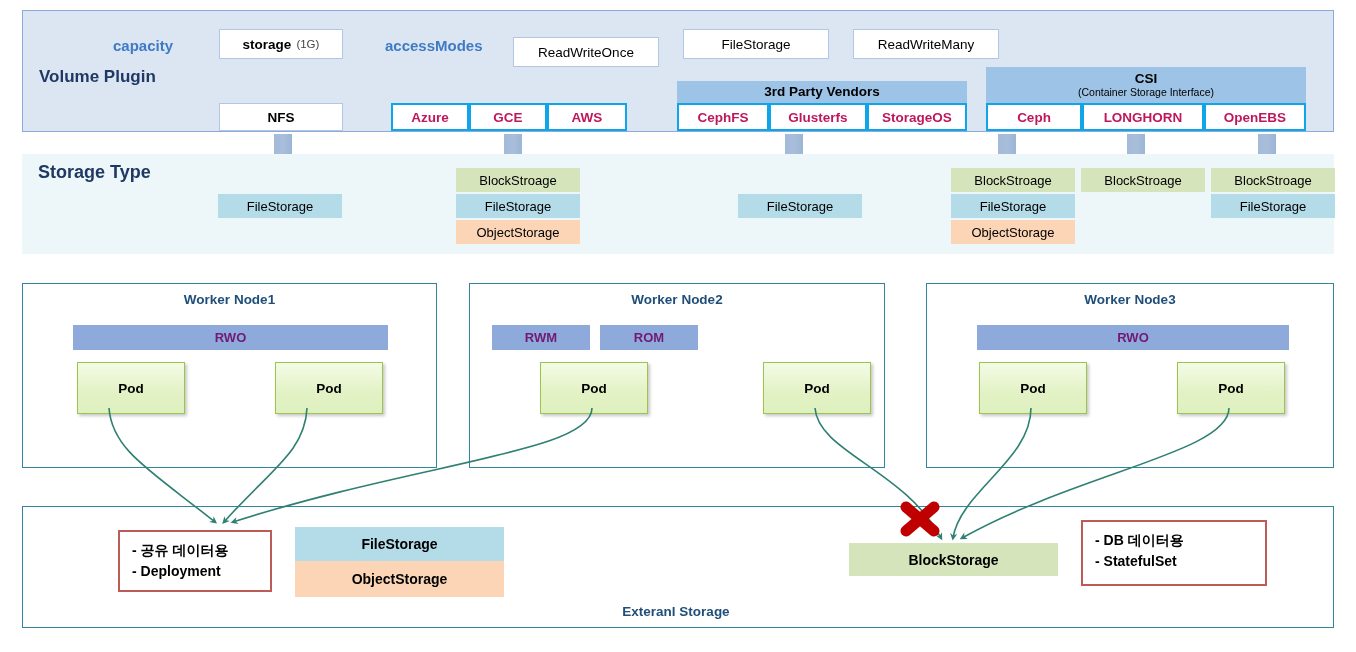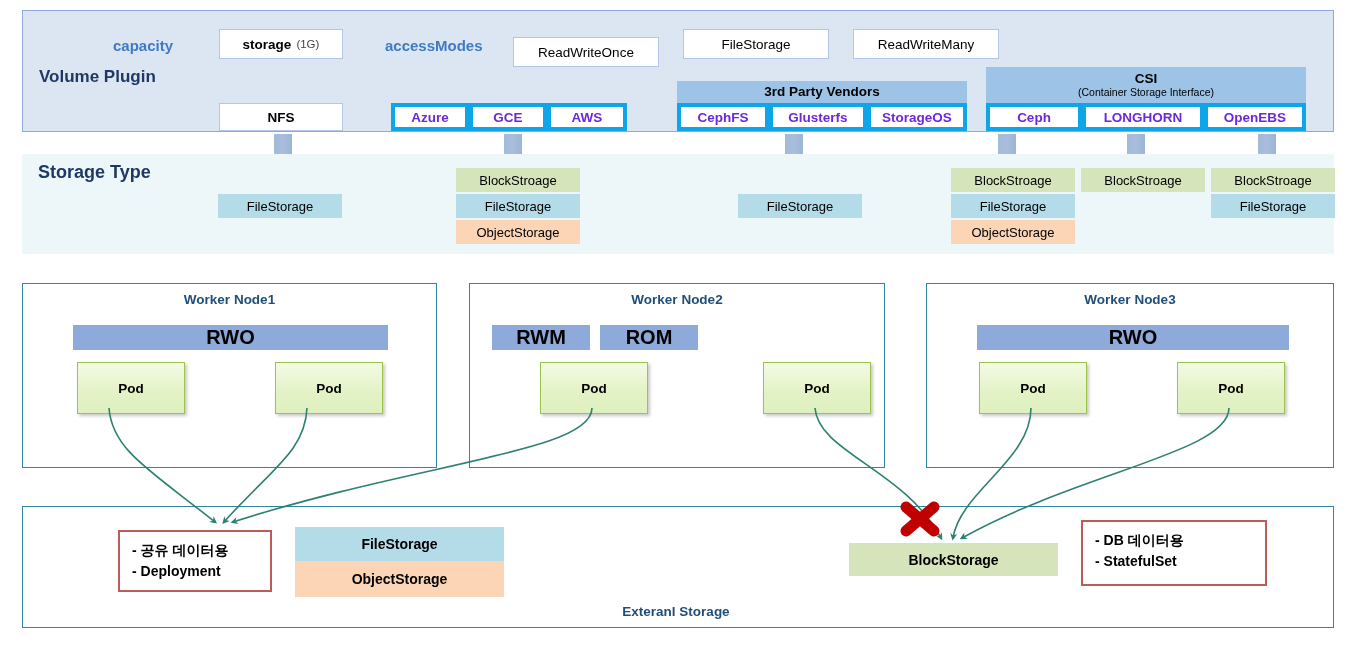--- a/index.html
+++ b/index.html
@@ -43,9 +43,9 @@
   }
   .vhead .sub{font-weight:normal;font-size:10.5px;}
   .vcell{
-    background:#ffffff;border:4px solid #0ea5e9;
-    display:flex;align-items:center;justify-content:center;
-    color:#6d28d9;font-weight:bold;font-size:13.5px;white-space:nowrap;
+    background:#ffffff;border:2px solid #0ea5e9;
+    display:flex;align-items:center;justify-content:center;
+    color:#be185d;font-weight:bold;font-size:13.5px;white-space:nowrap;
   }
 
   

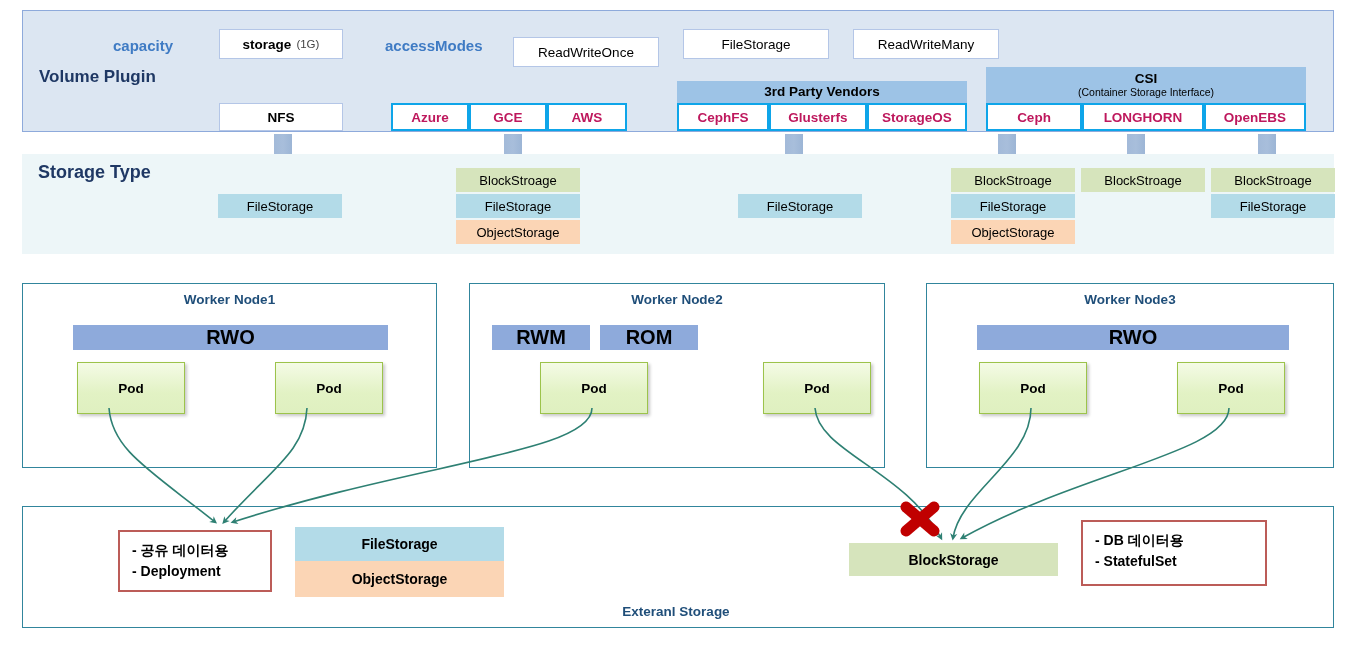--- a/index.html
+++ b/index.html
@@ -72,7 +72,7 @@
   .rwbar{
     position:absolute;background:#8eaadb;
     display:flex;align-items:center;justify-content:center;
-    color:#000000;font-weight:bold;font-size:20px;
+    color:#701a75;font-weight:bold;font-size:13px;
   }
   .pod{
     position:absolute;width:106px;height:50px;

